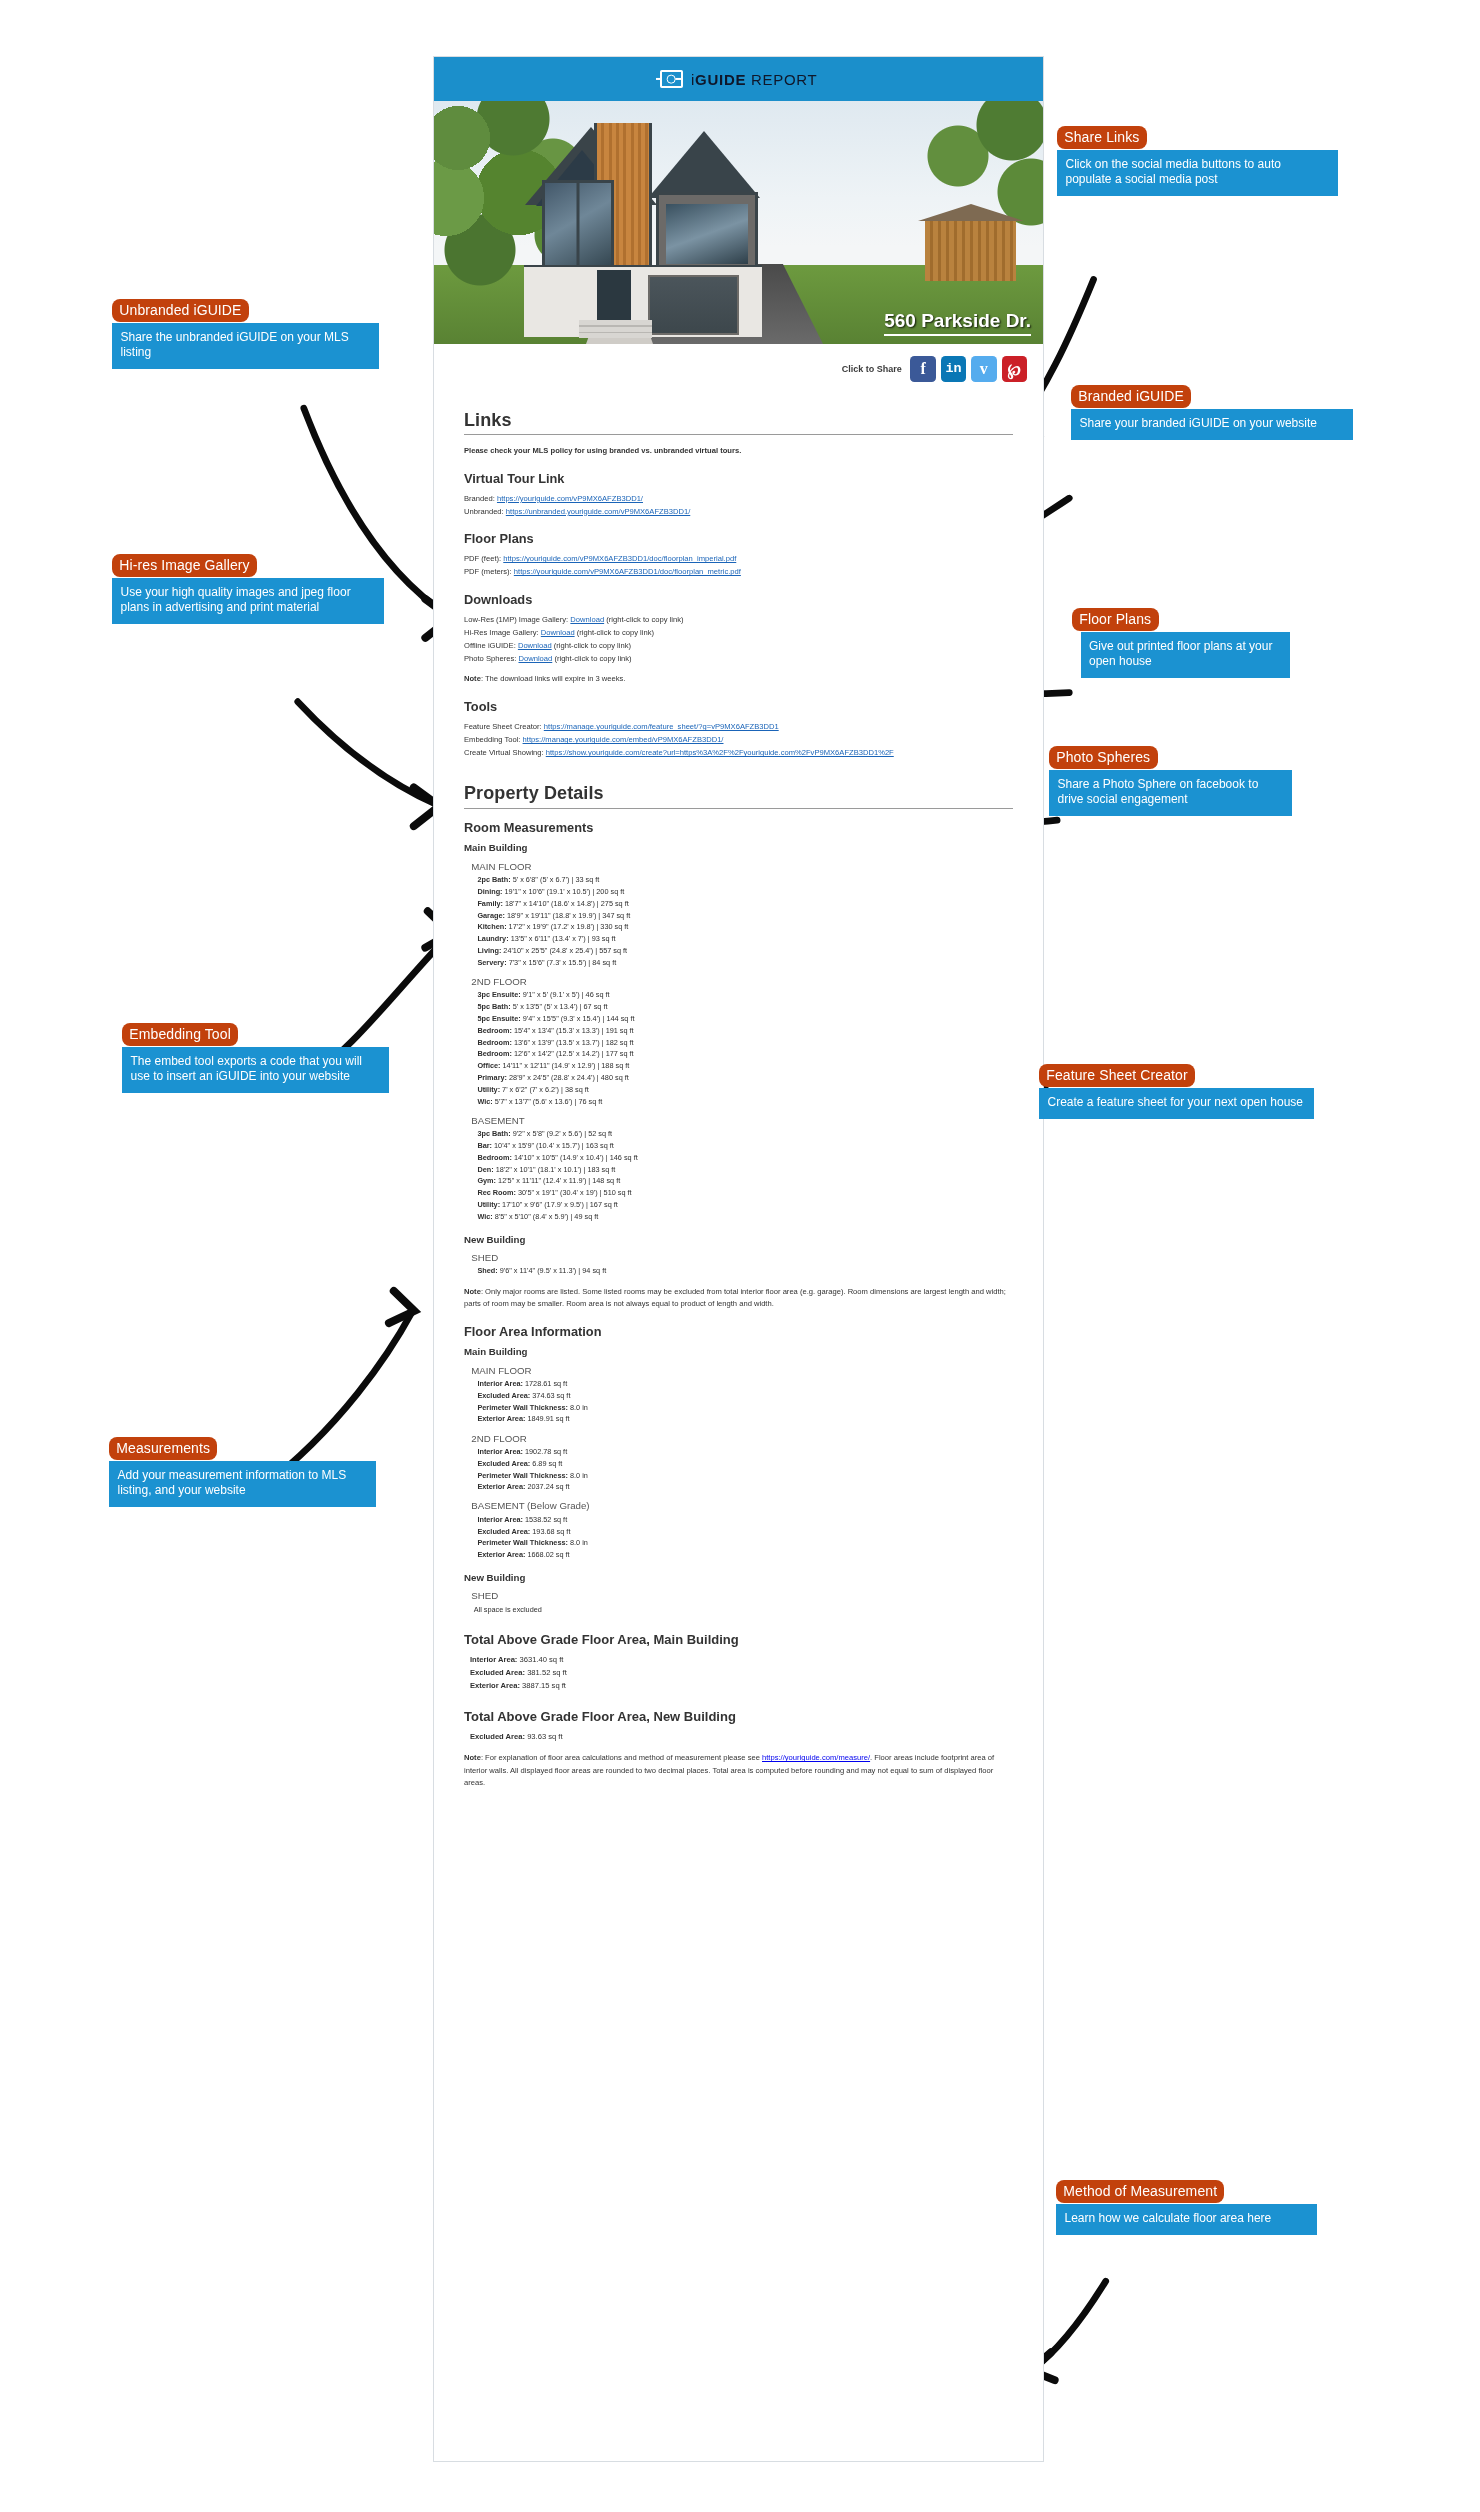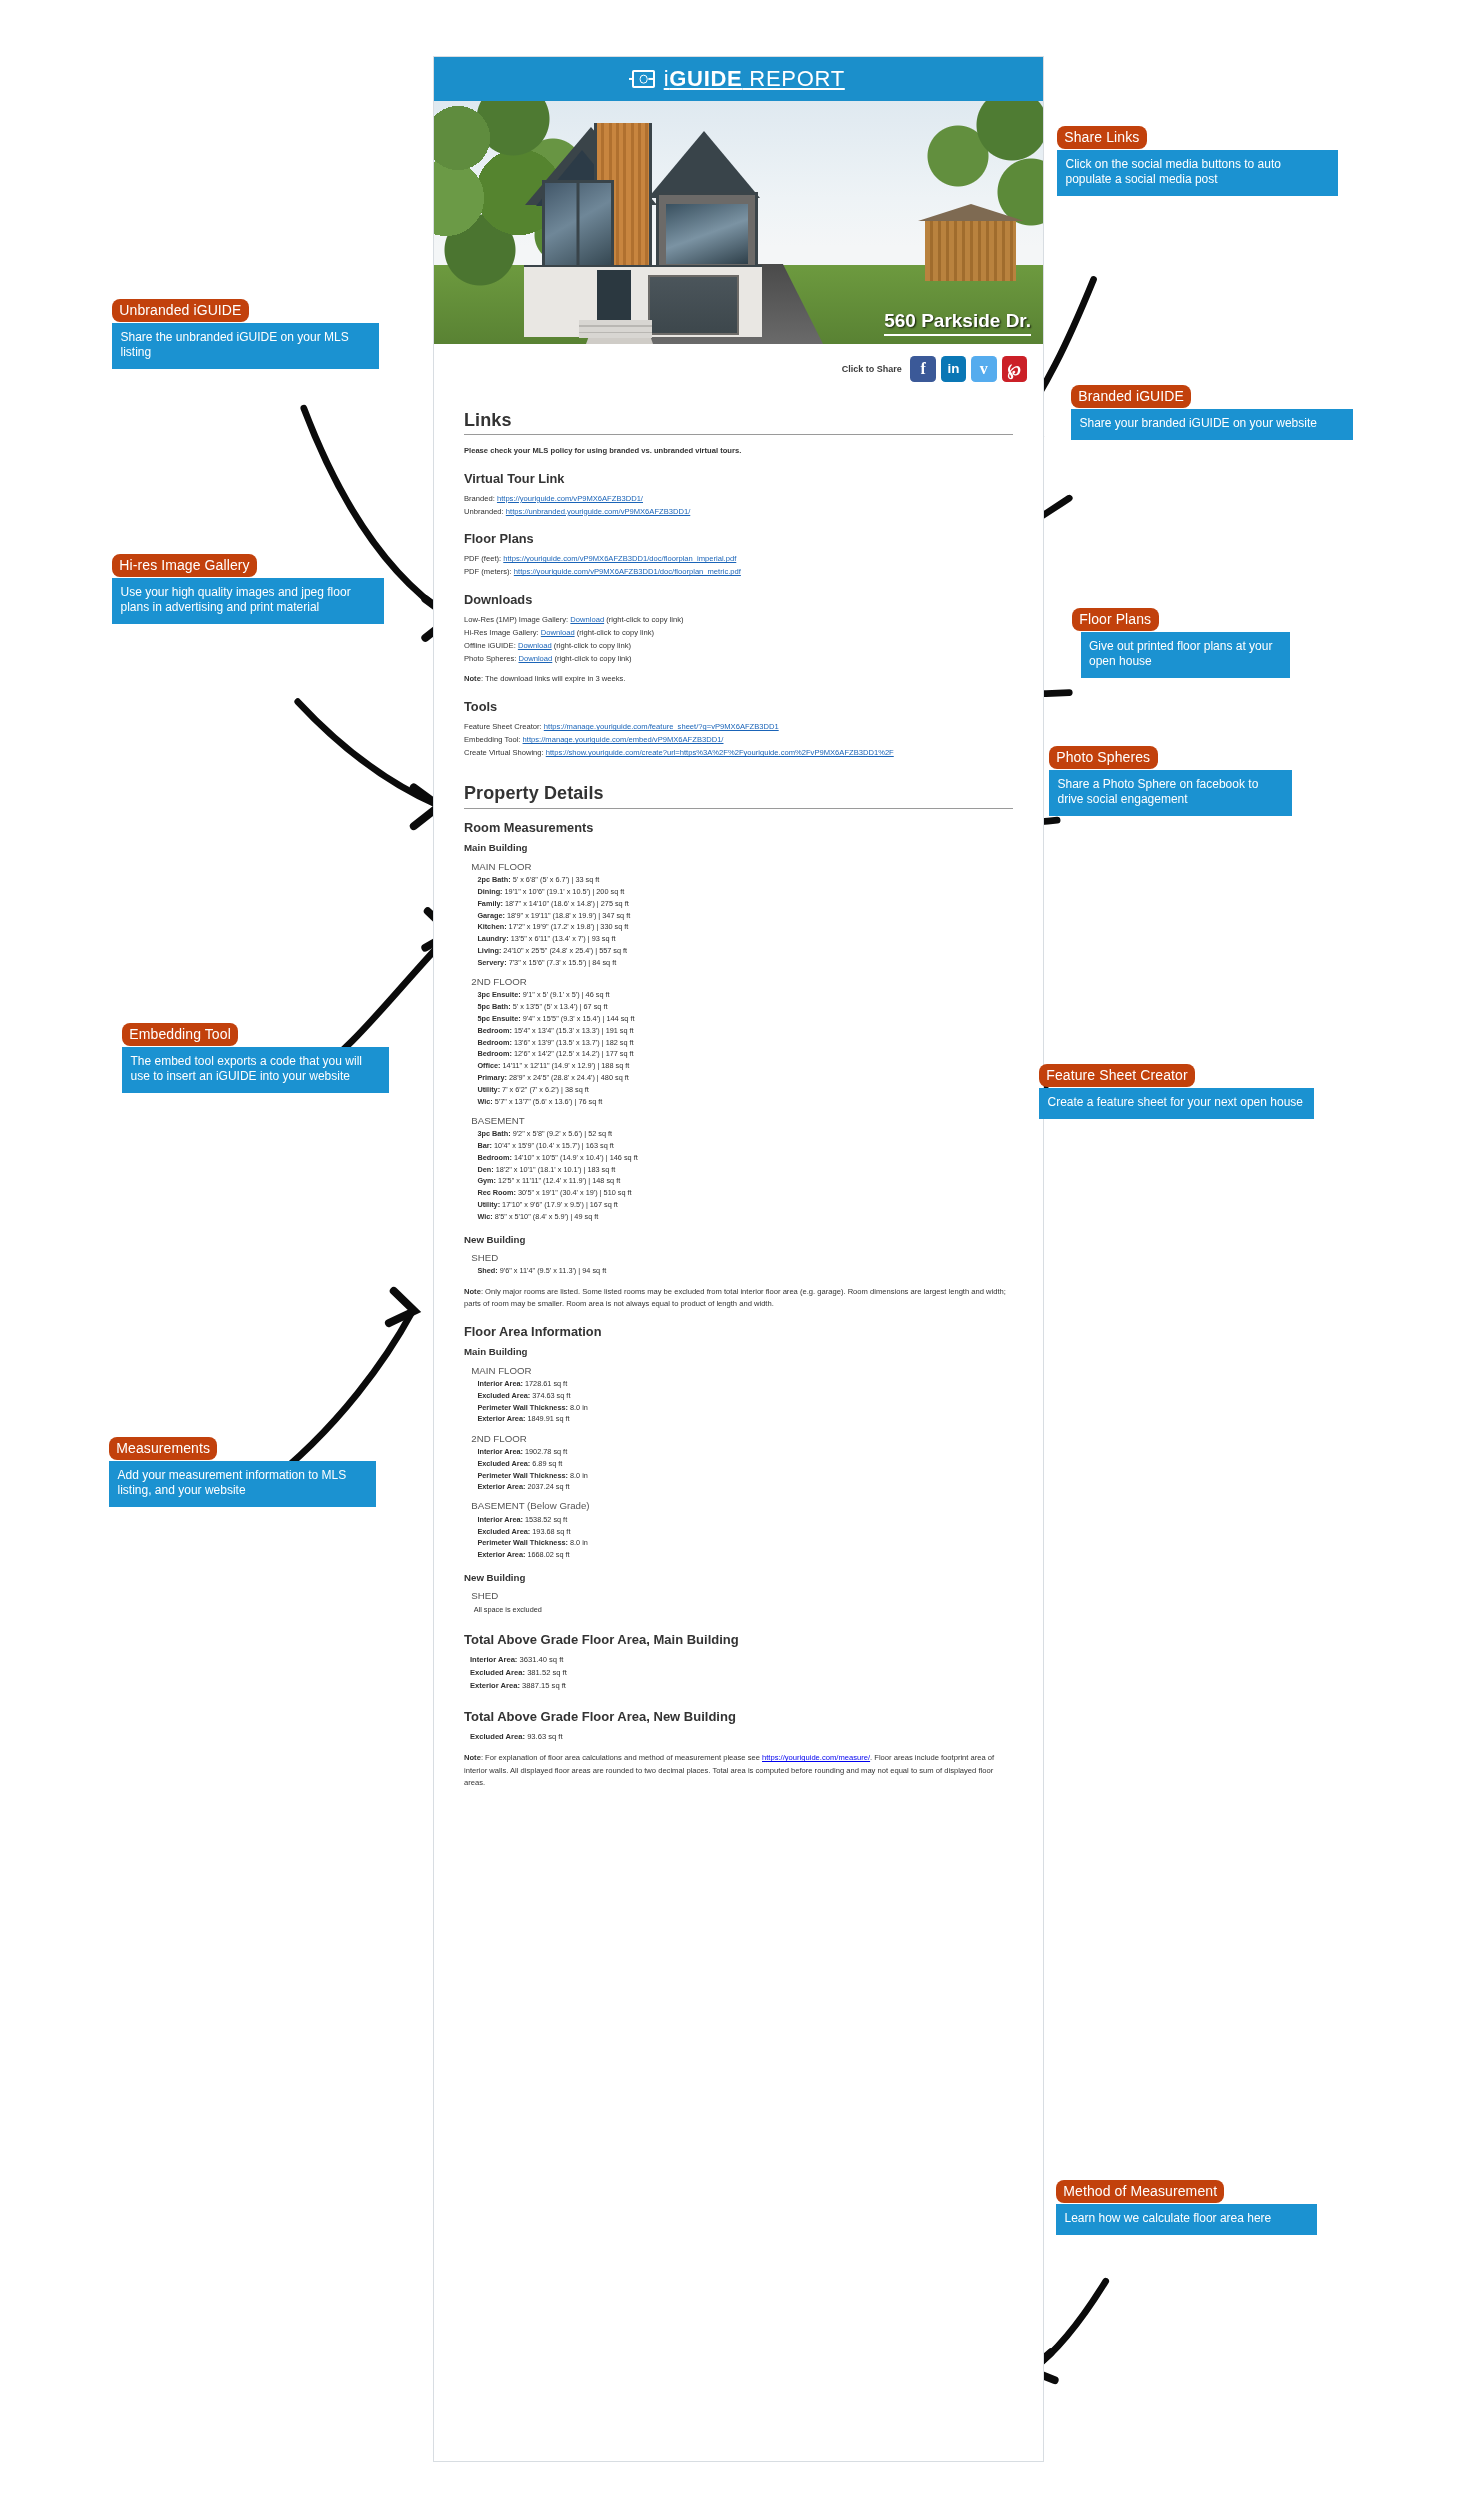--- a/index.html
+++ b/index.html
@@ -48,12 +48,11 @@
     box-shadow: 19.4px 0 0 0 #ffffff;
   }
   .report-title {
-    color: #ffffff;
-    font-size: 22px;
+    color: #0f172a;
+    font-size: 15px;
     letter-spacing: 0.7px;
     font-weight: 400;
     white-space: nowrap;
-    text-decoration: underline;
   }
   .report-title b { font-weight: 700; }
 

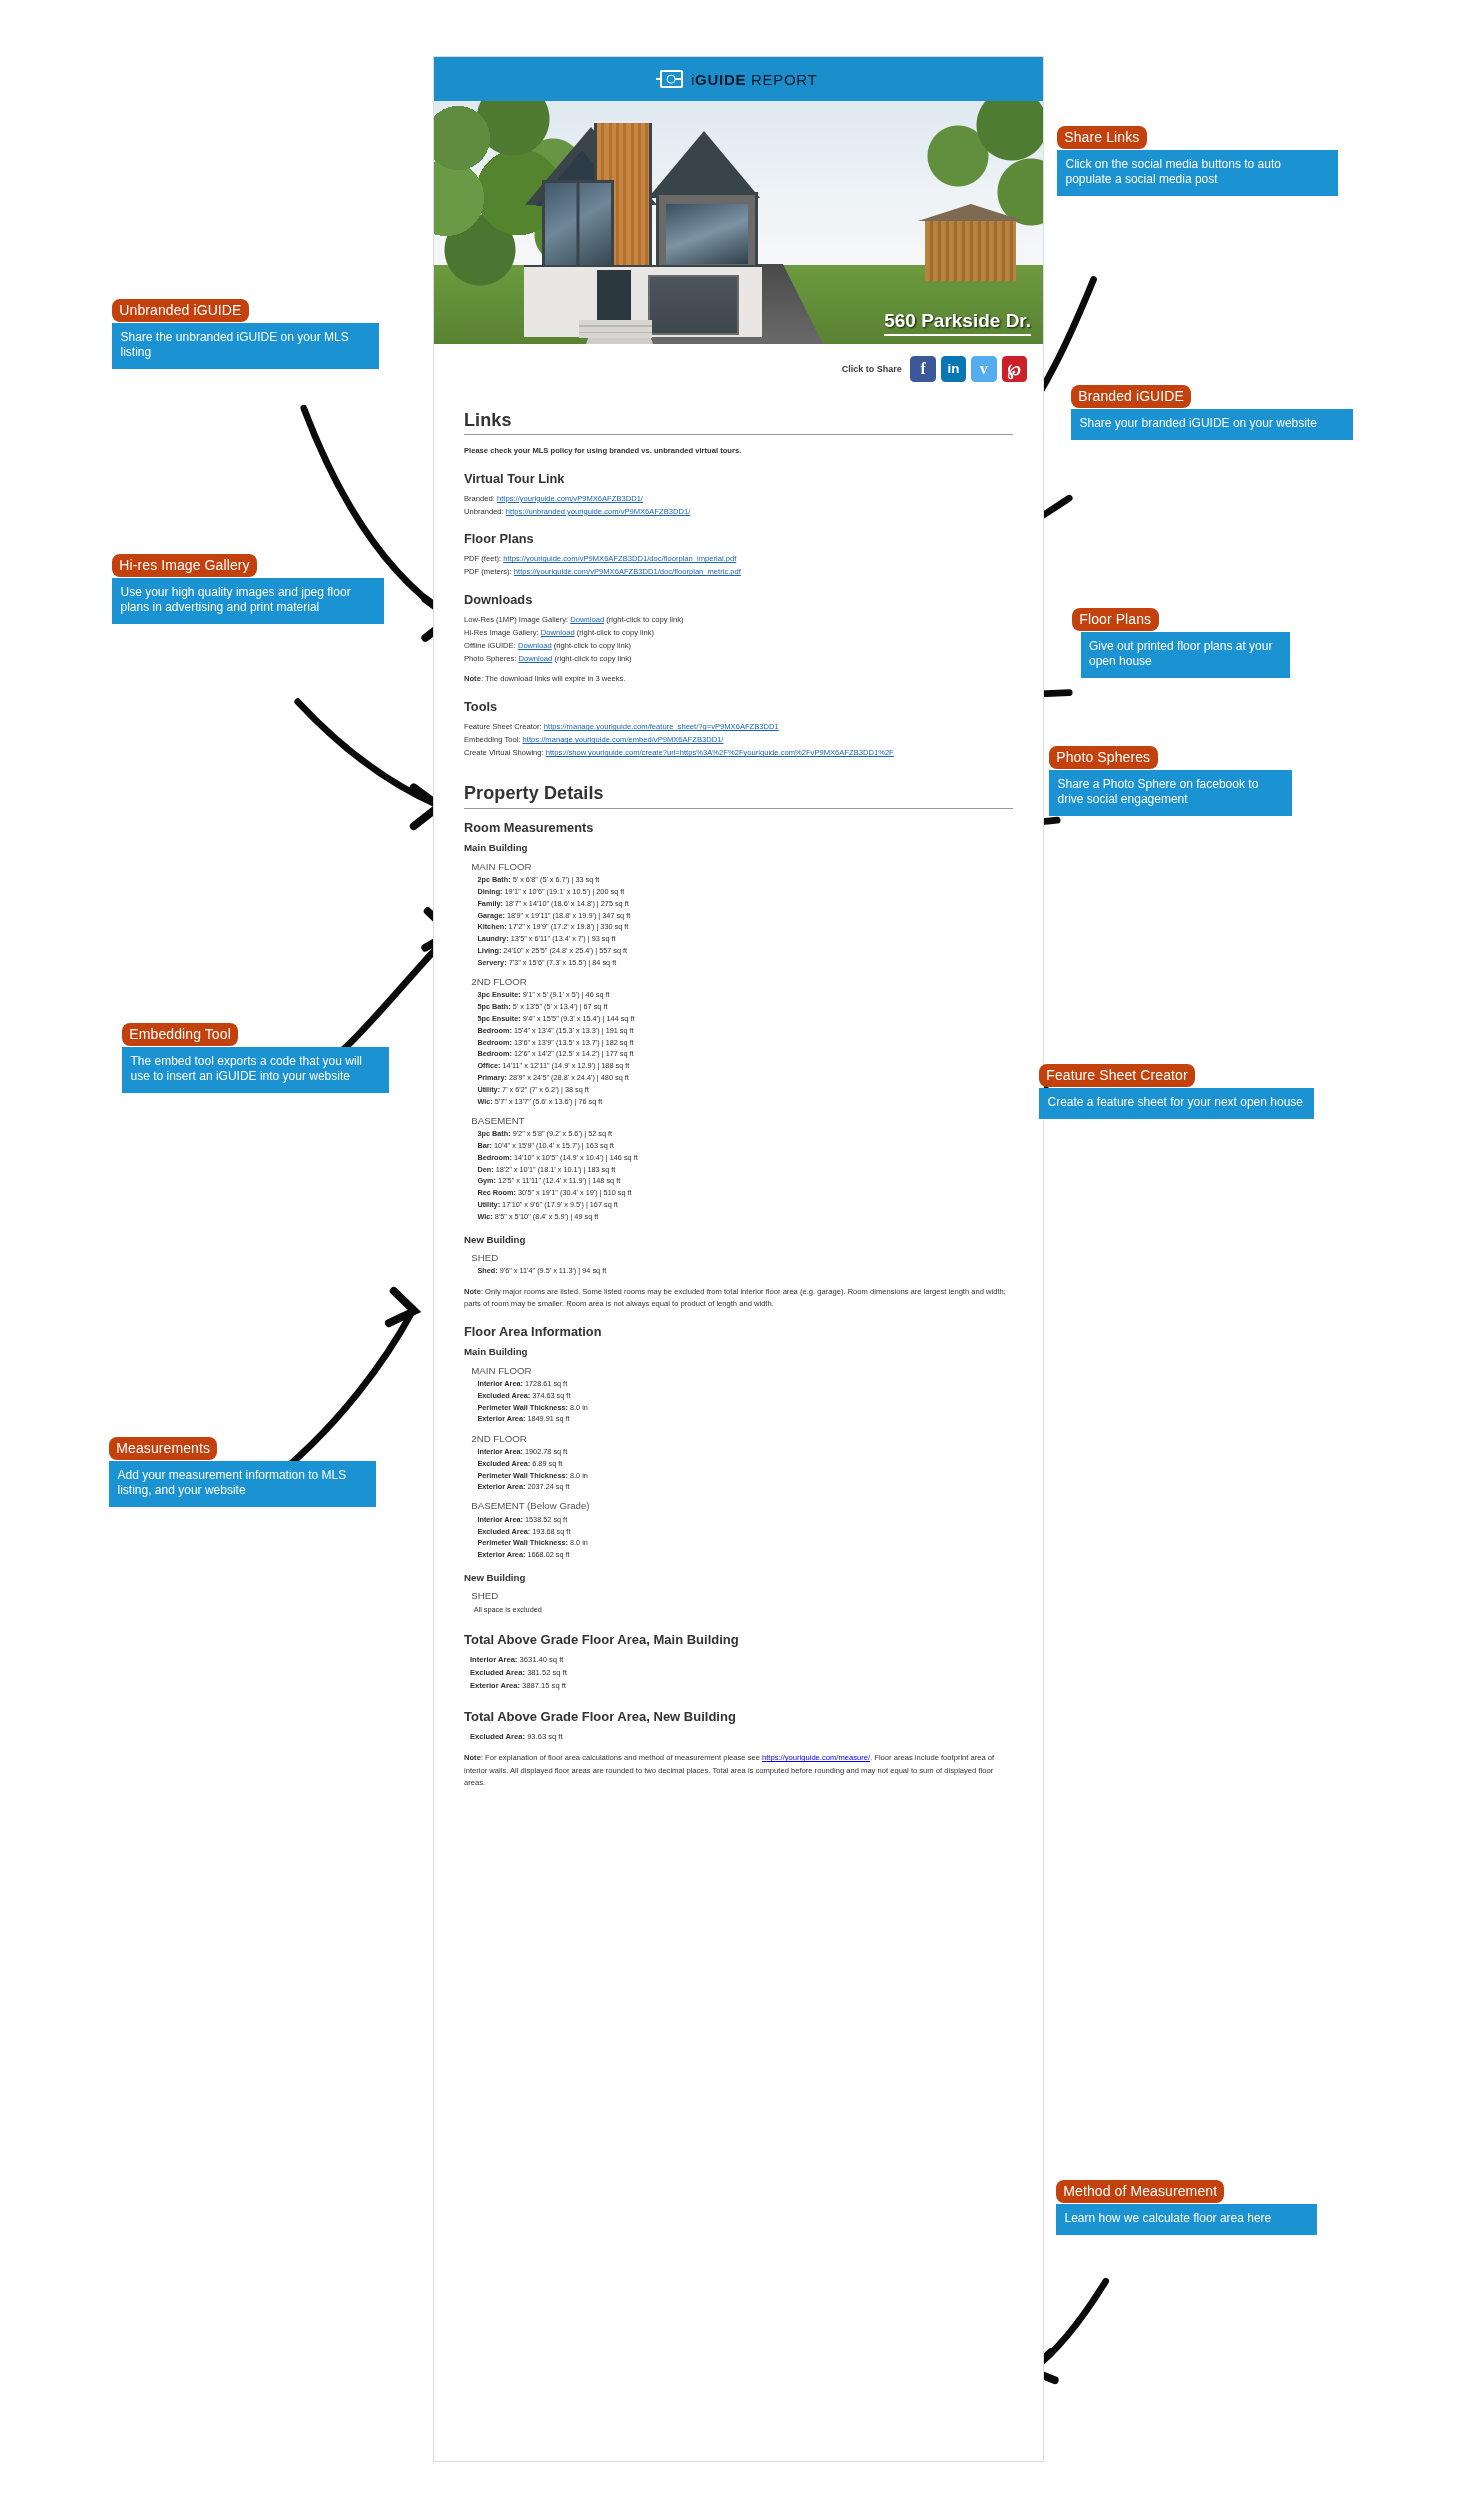--- a/index.html
+++ b/index.html
@@ -206,7 +206,7 @@
     font-family: "Liberation Serif", serif;
   }
   .social.fb { background:#3b5998; }
-  .social.li { background:#0a77b5; font-size:13.4px; font-family:Liberation Sans, sans-serif;}
+  .social.li { background:#0a77b5; font-size:13.4px; font-family:Liberation Mono, monospace;}
   .social.tw { background:#55acee; }
   .social.pi { background:#cb2027; font-family:"Liberation Serif",serif;}
 

